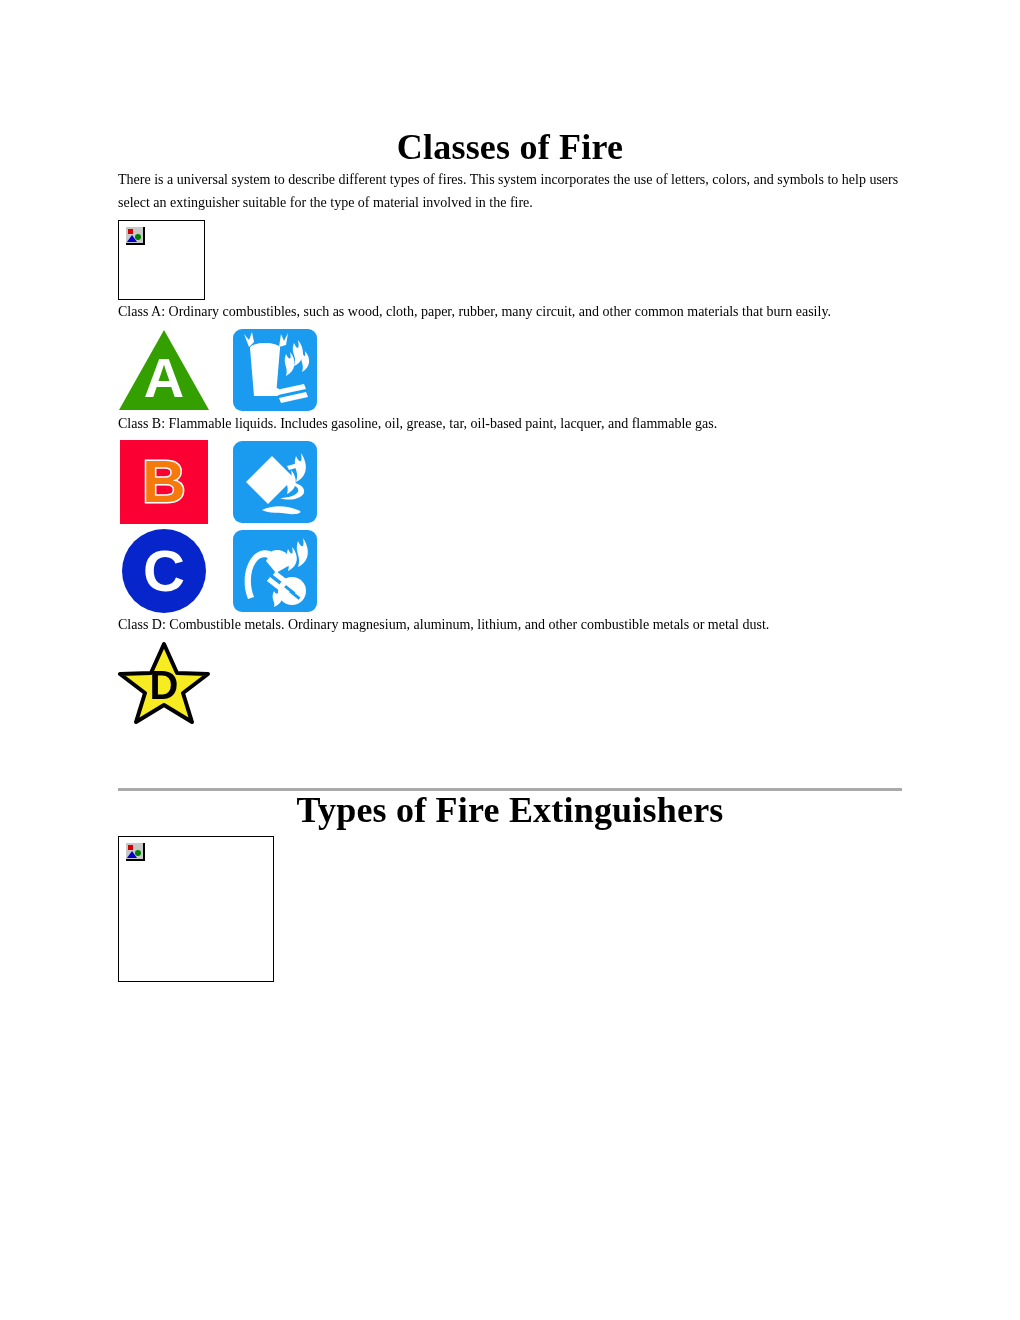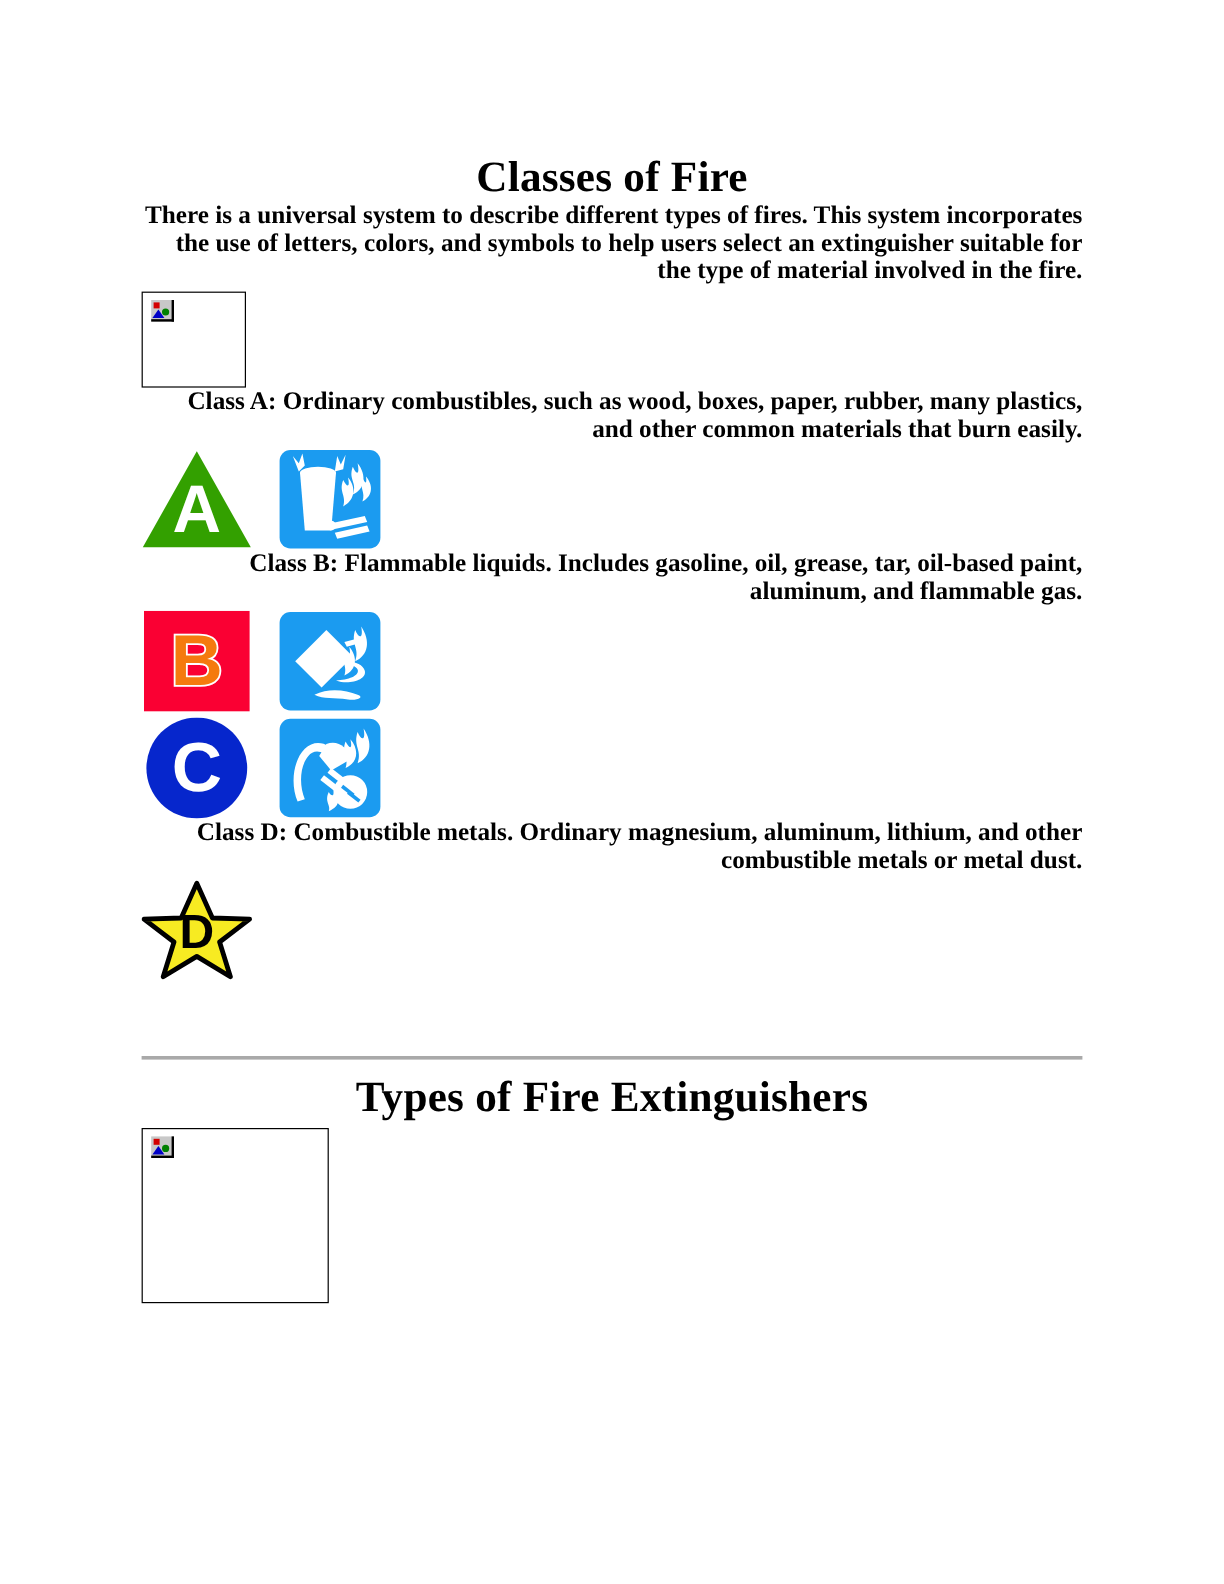--- a/index.html
+++ b/index.html
@@ -34,12 +34,11 @@
   }
   .title-1-wrap { padding-top: 128px; }
   p.body-text {
-    font-size: 21px;
+    font-size: 14px;
     line-height: 23px;
     margin: 0;
     padding: 0;
-    text-align: right;
-    font-weight: bold;
+    text-align: left;
   }
   .intro-para { margin-top: 20px; }
   .class-line { margin-top: 6px; }

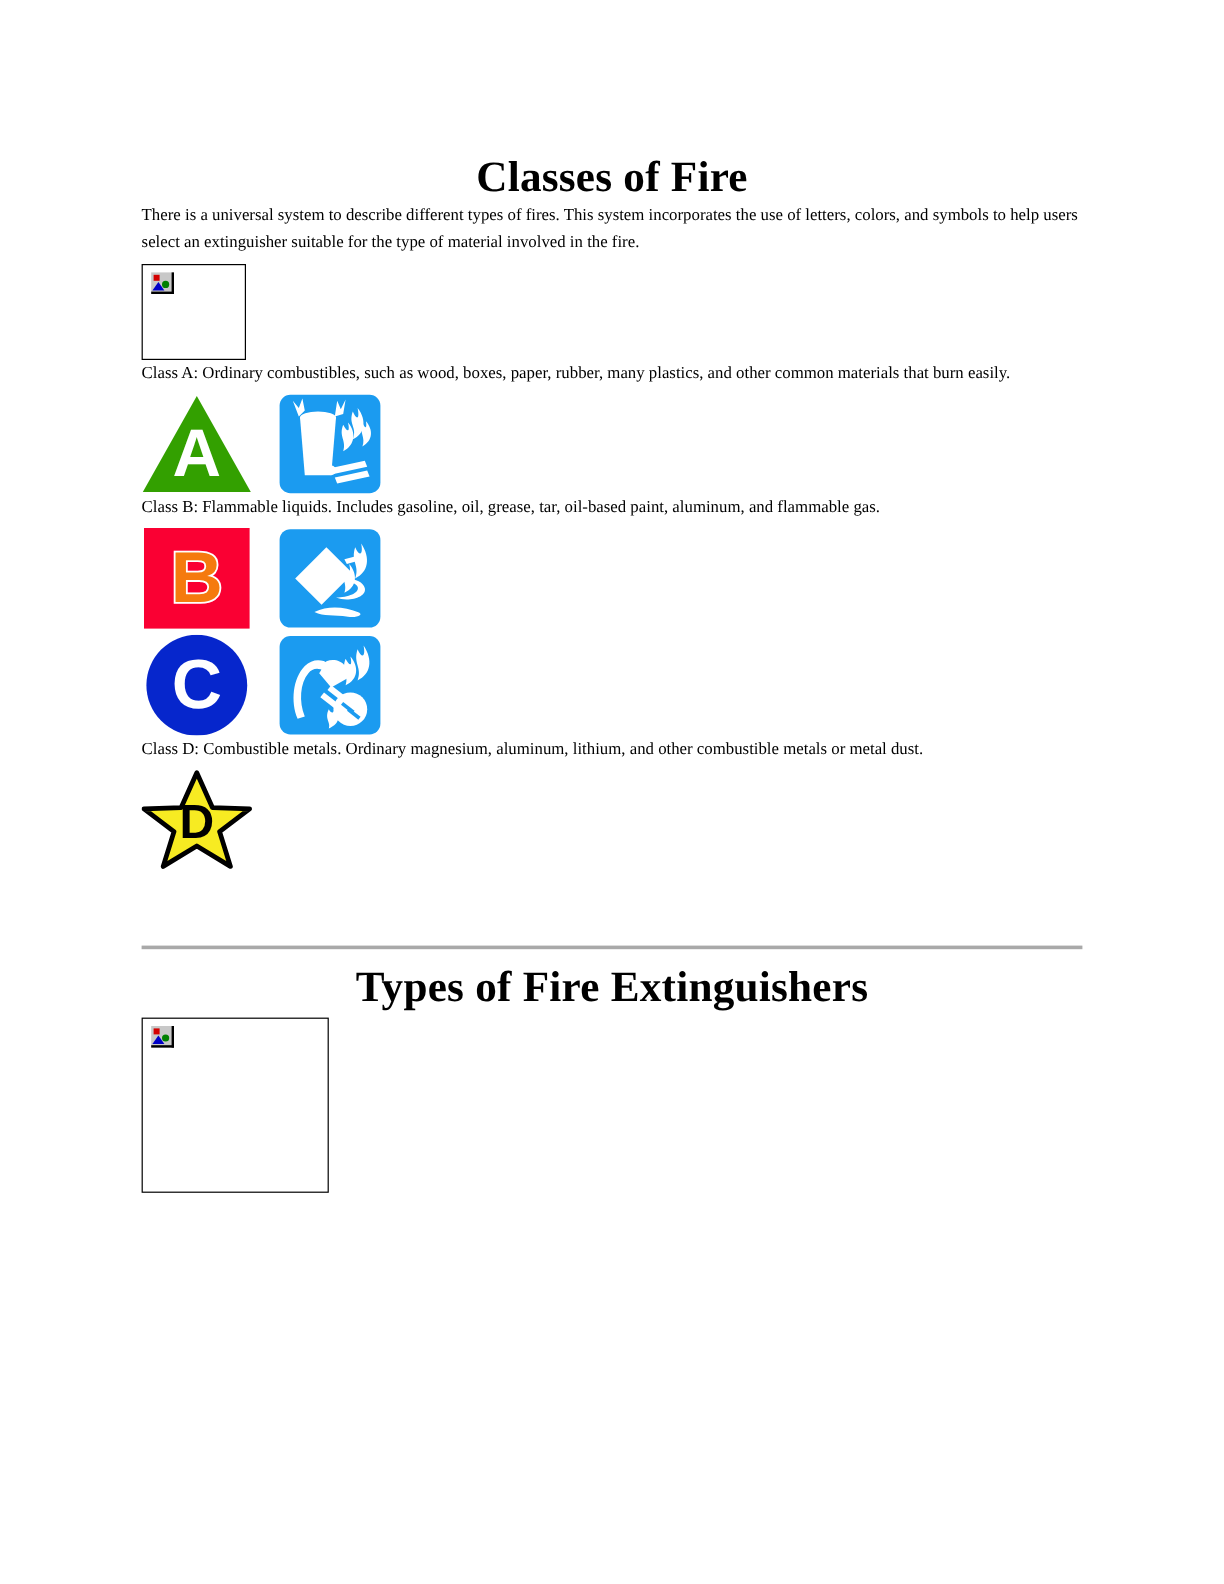--- a/index.html
+++ b/index.html
@@ -120,7 +120,7 @@
     </span>
   </div>
 
-  <p class="body-text class-line">Class A: Ordinary combustibles, such as wood, boxes, paper, rubber, many plastics, and other common materials that burn easily.</p>
+  <p class="body-text class-line">Class A: Ordinary combustibles, such as wood, cloth, paper, rubber, many circuit, and other common materials that burn easily.</p>
 
   <div class="sym-row">
     <div class="sym-slot">

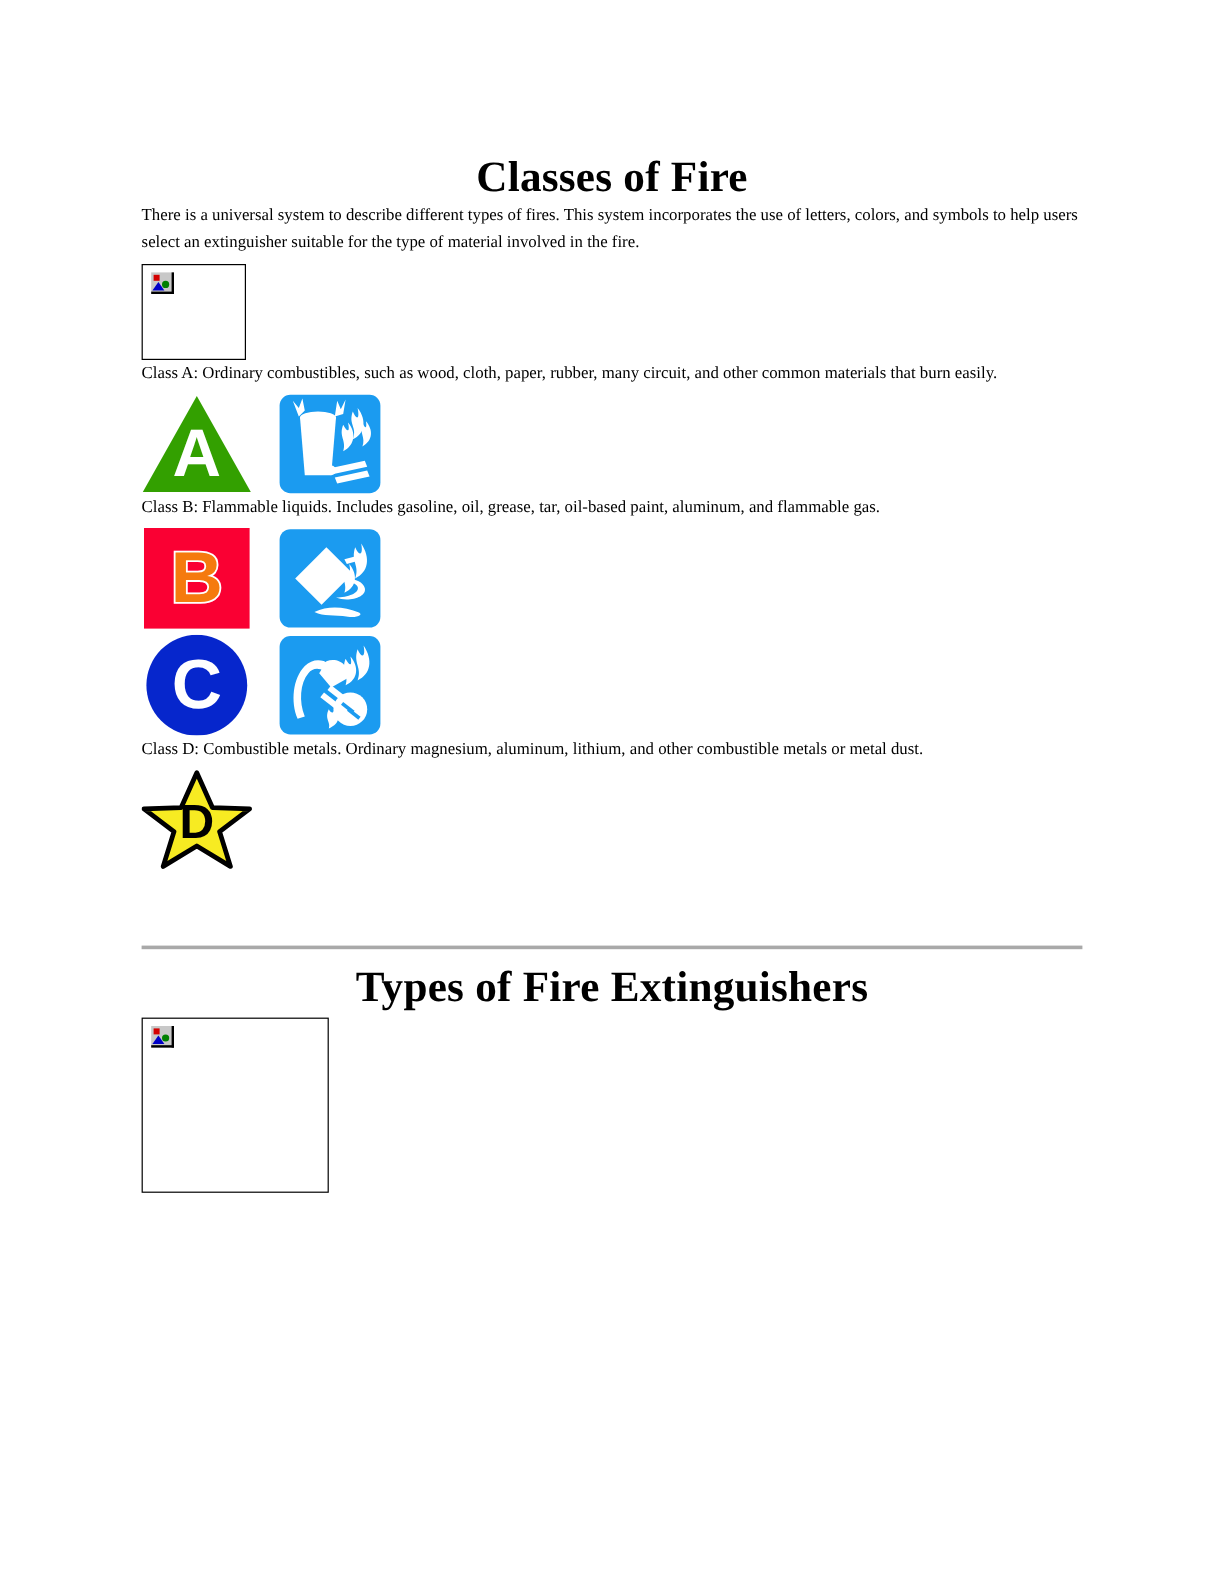--- a/index.html
+++ b/index.html
@@ -150,7 +150,7 @@
     </div>
   </div>
 
-  <p class="body-text class-line">Class B: Flammable liquids. Includes gasoline, oil, grease, tar, oil-based paint, aluminum, and flammable gas.</p>
+  <p class="body-text class-line">Class B: Flammable liquids. Includes gasoline, oil, grease, tar, oil-based paint, lacquer, and flammable gas.</p>
 
   <div class="sym-row">
     <div class="sym-slot">

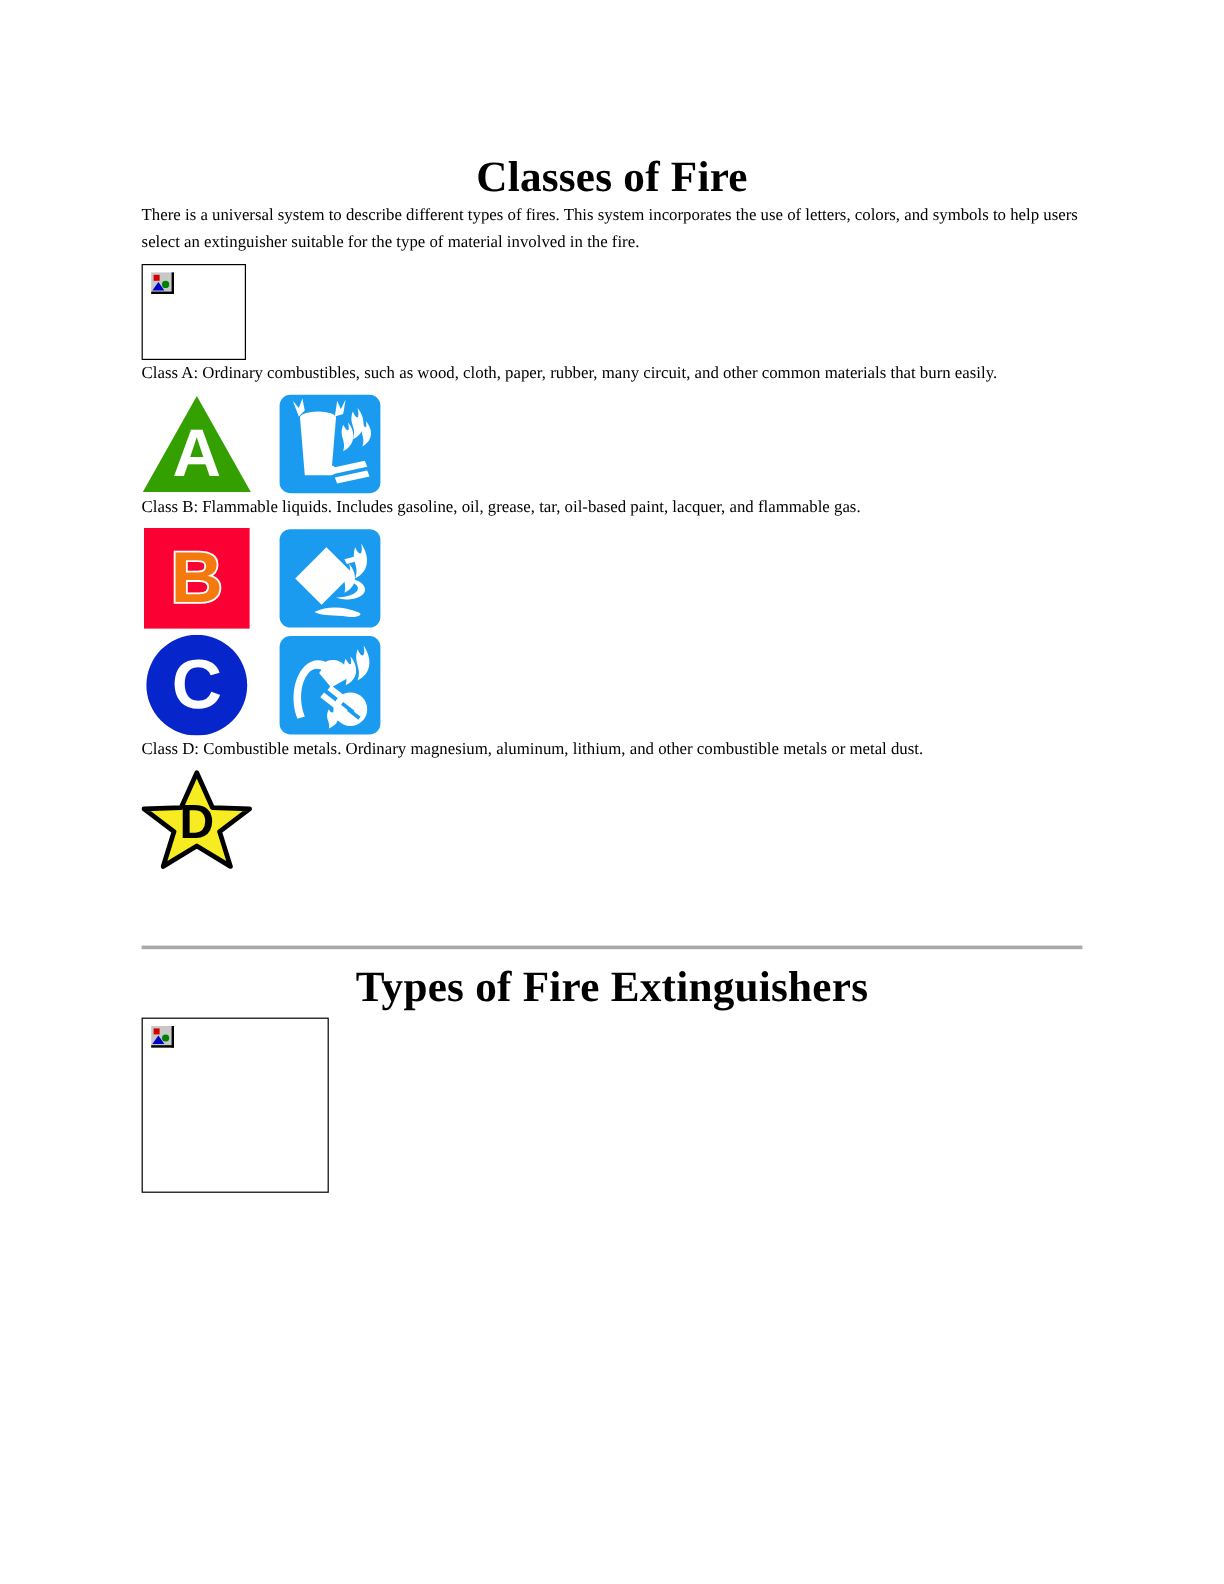--- a/index.html
+++ b/index.html
@@ -97,7 +97,7 @@
     height: 0;
   }
   .section2 { margin-top: 63px; }
-  .title-2-wrap { margin-top: 12px; }
+  .title-2-wrap { }
   .final-para { text-align: center; margin-top: 6px; }
   svg { display: block; }
 </style>

